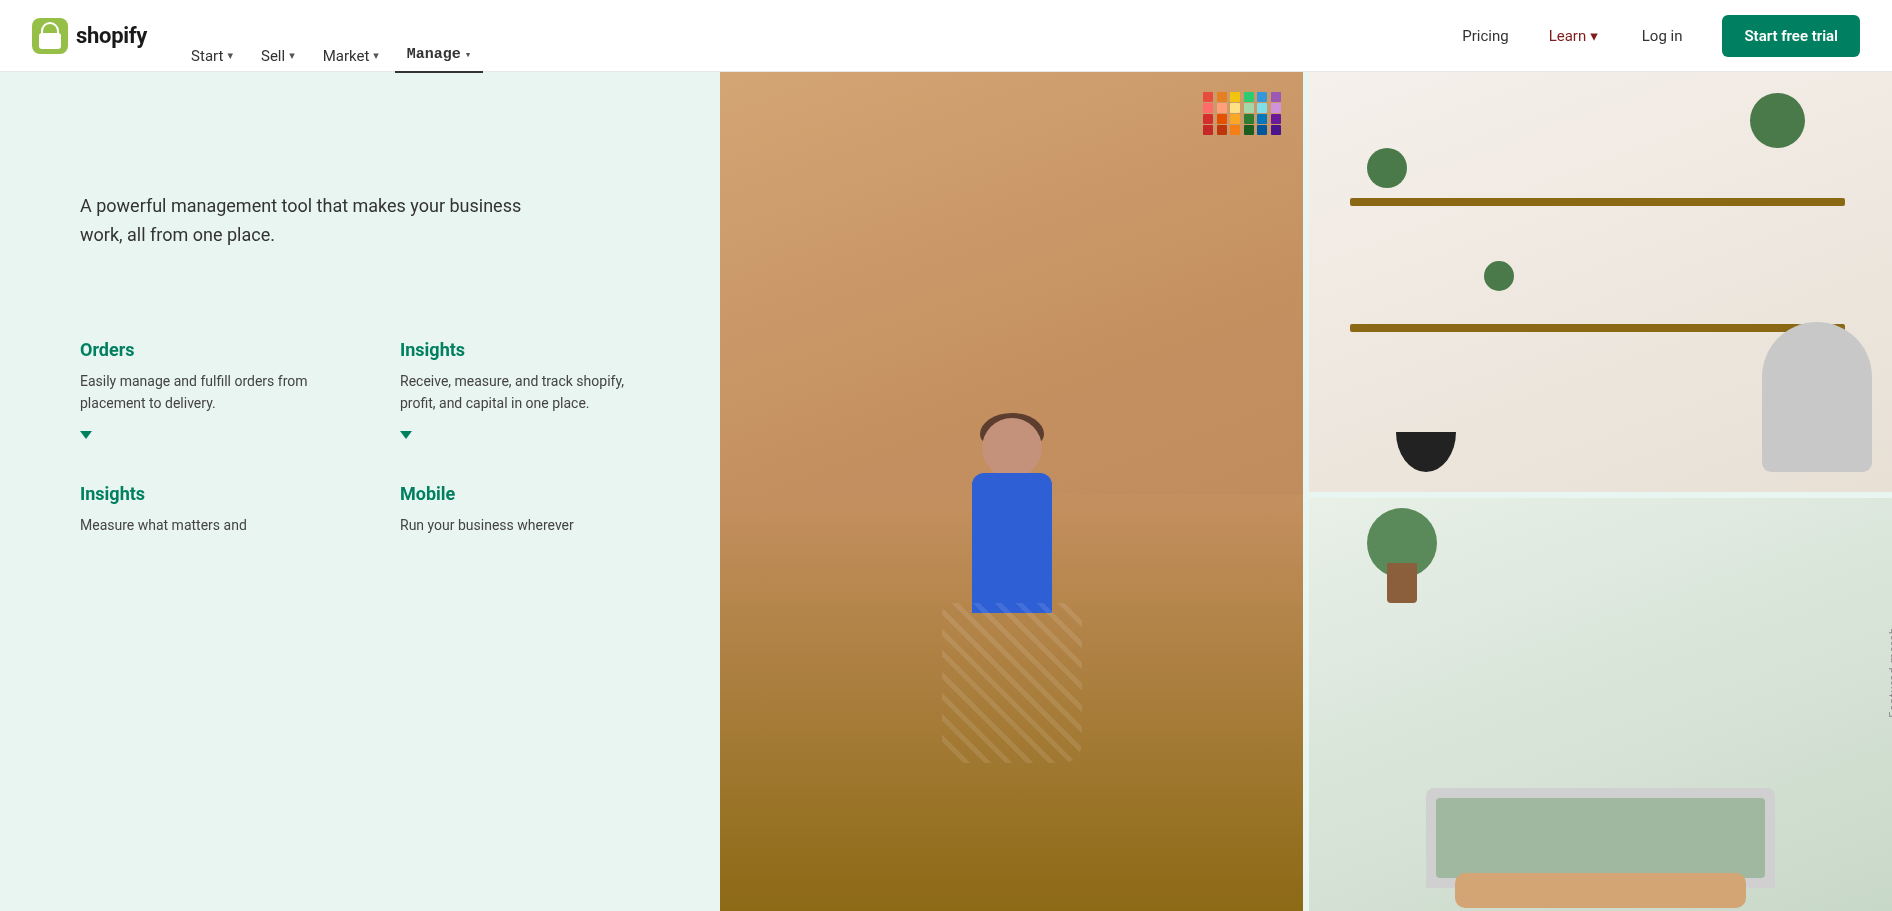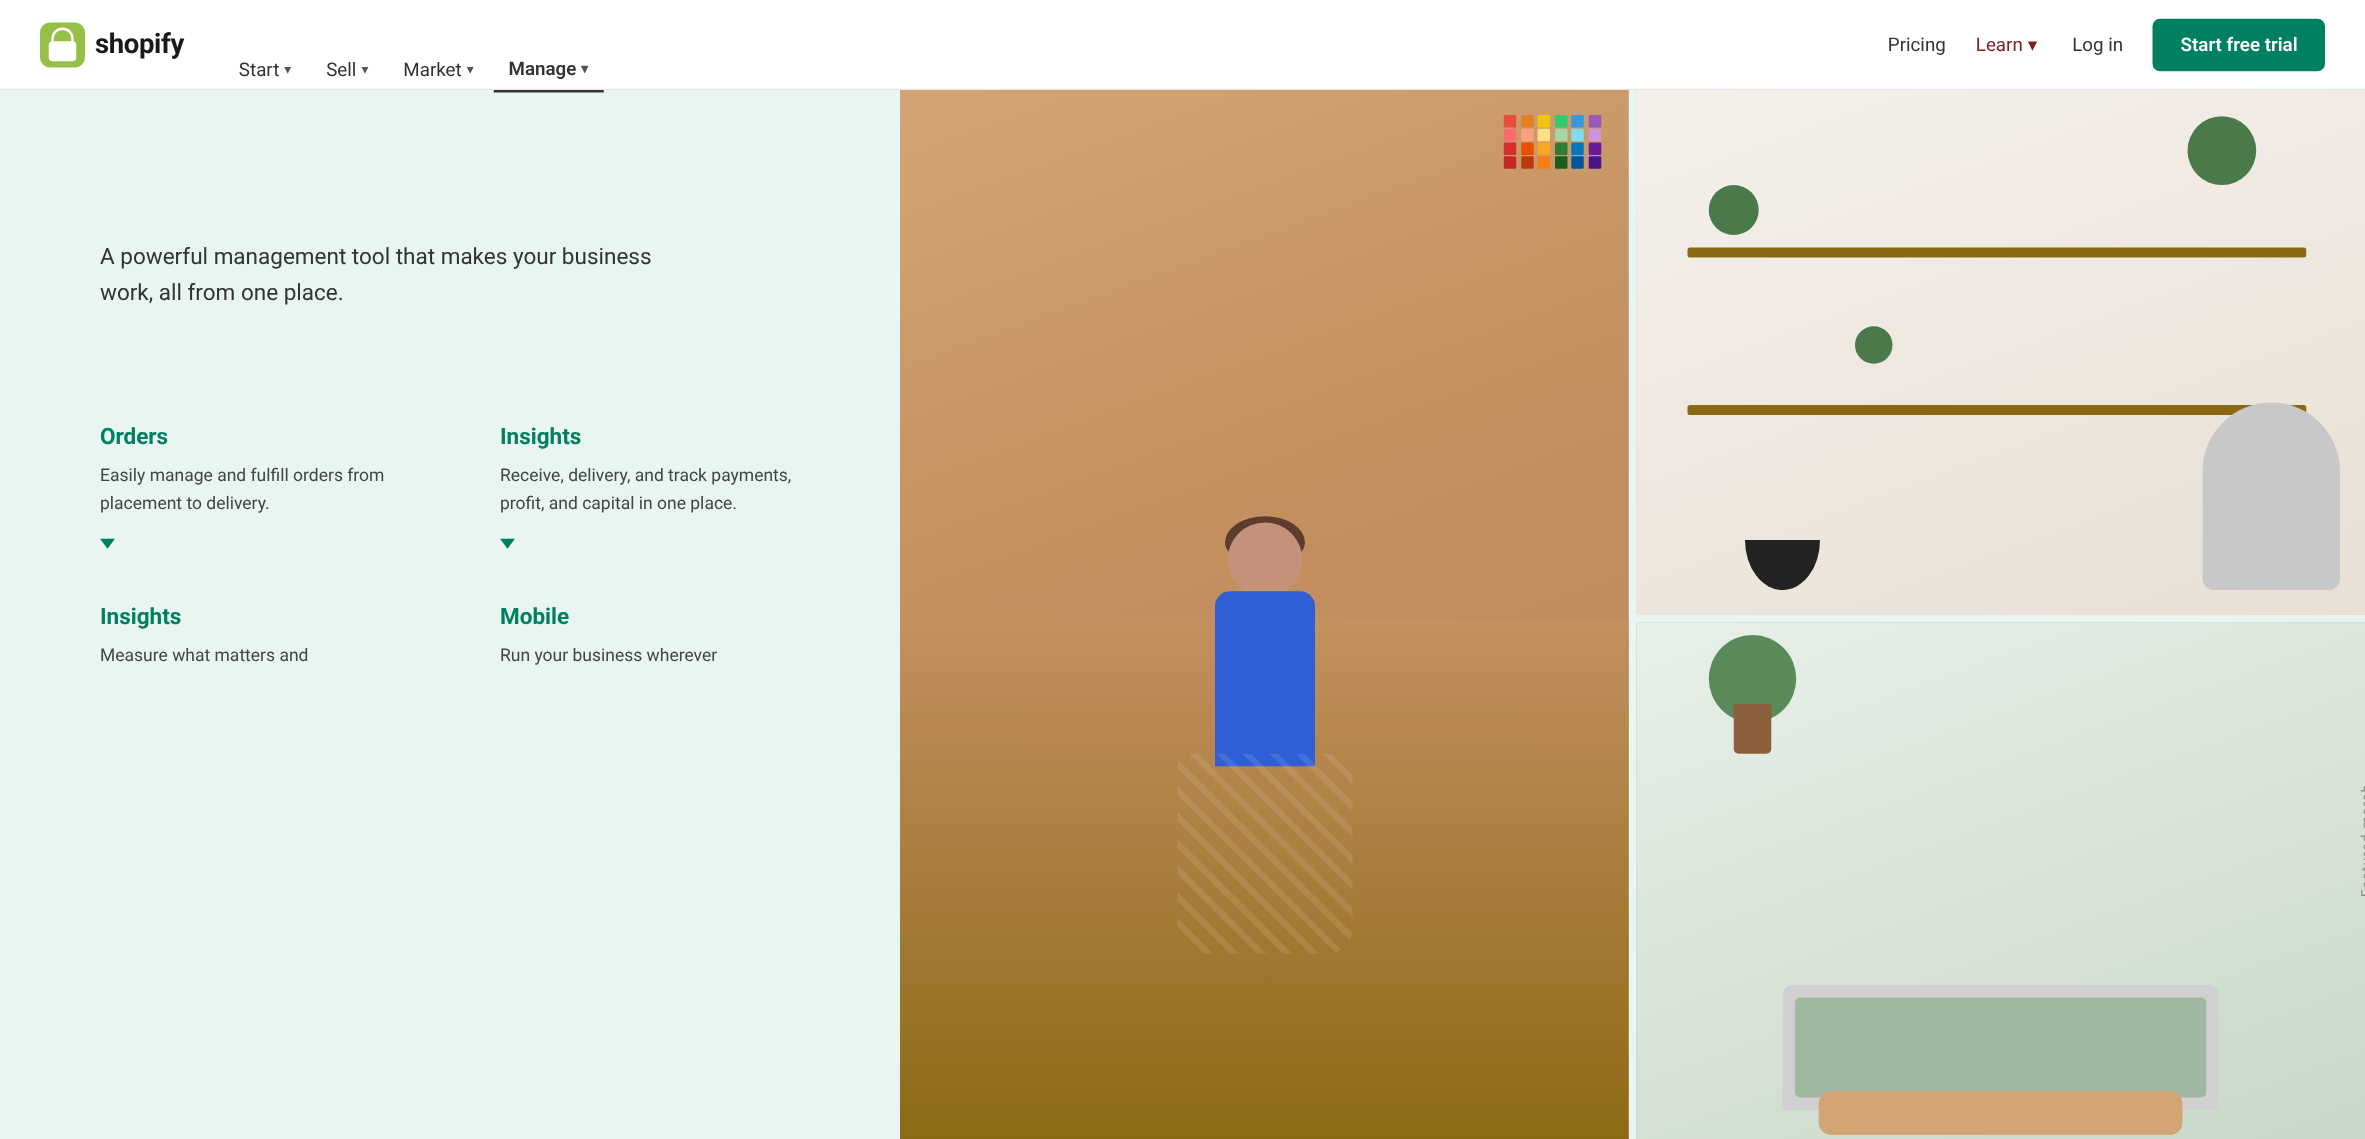--- a/index.html
+++ b/index.html
@@ -58,7 +58,7 @@
     .nav-item.active { font-weight: 600; border-bottom: 2px solid #333; border-radius: 0; }
     .nav-item .chevron { font-size: 11px; color: #555; }
     .nav-right {
-      display: flex; align-items: center; gap: 16px; margin-left: auto;
+      display: flex; align-items: center; gap: 32px; margin-left: auto;
     }
     .nav-right .pricing-link {
       font-size: 15px; color: #333; cursor: pointer; padding: 8px 4px;

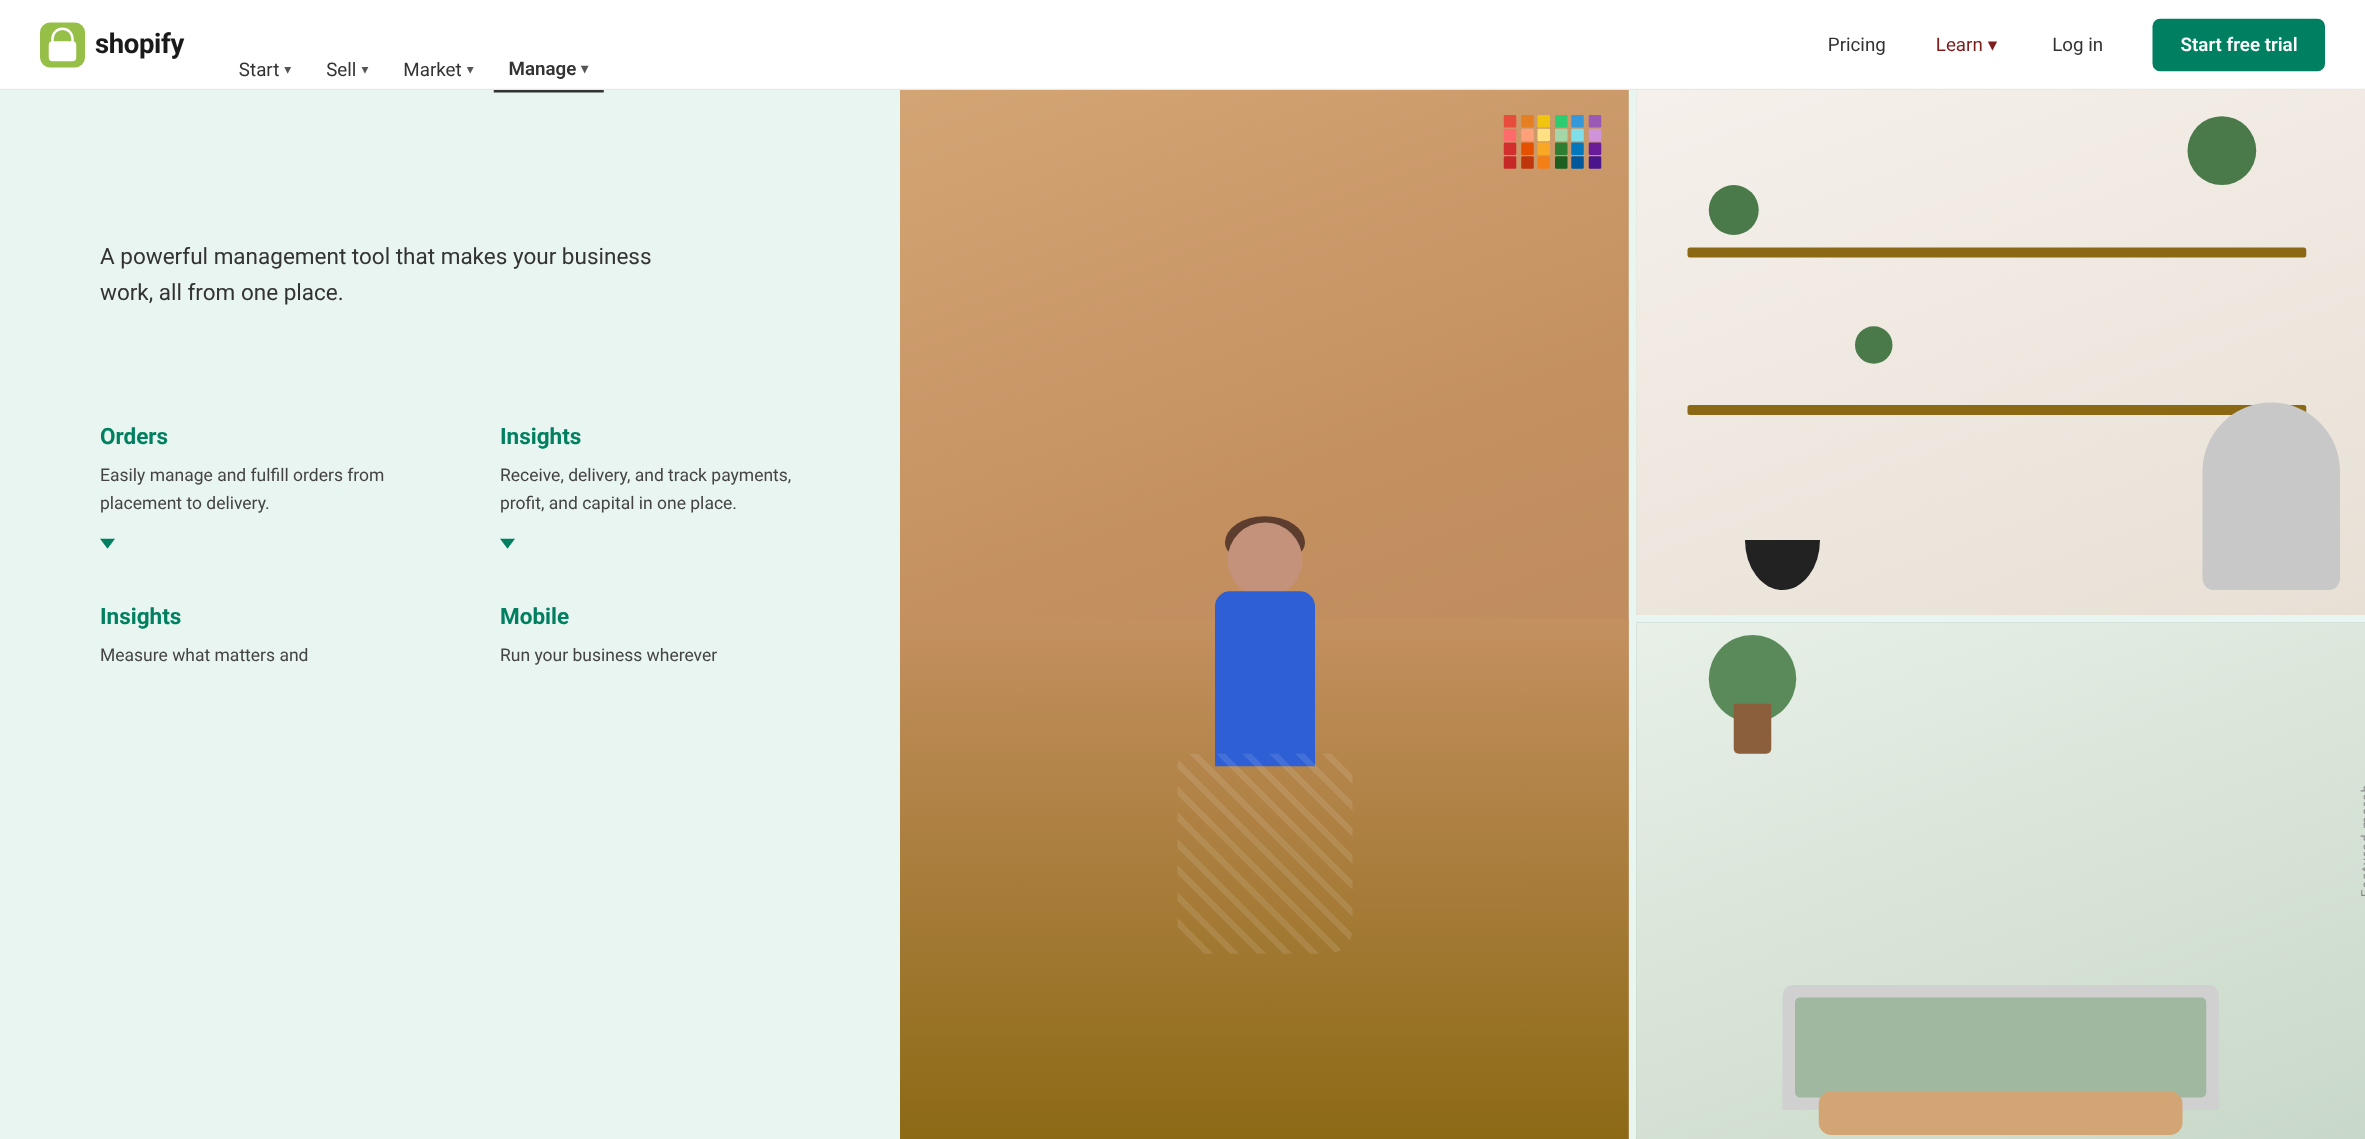--- a/index.html
+++ b/index.html
@@ -55,7 +55,7 @@
       white-space: nowrap;
       margin-top: 40px;
     }
-    .nav-item.active { font-weight: 600; border-bottom: 2px solid #333; border-radius: 0; }
+    .nav-item.active { font-weight: 600; border-bottom: 2px solid #333; border-radius: 0; font-family: Liberation Mono, monospace; }
     .nav-item .chevron { font-size: 11px; color: #555; }
     .nav-right {
       display: flex; align-items: center; gap: 32px; margin-left: auto;

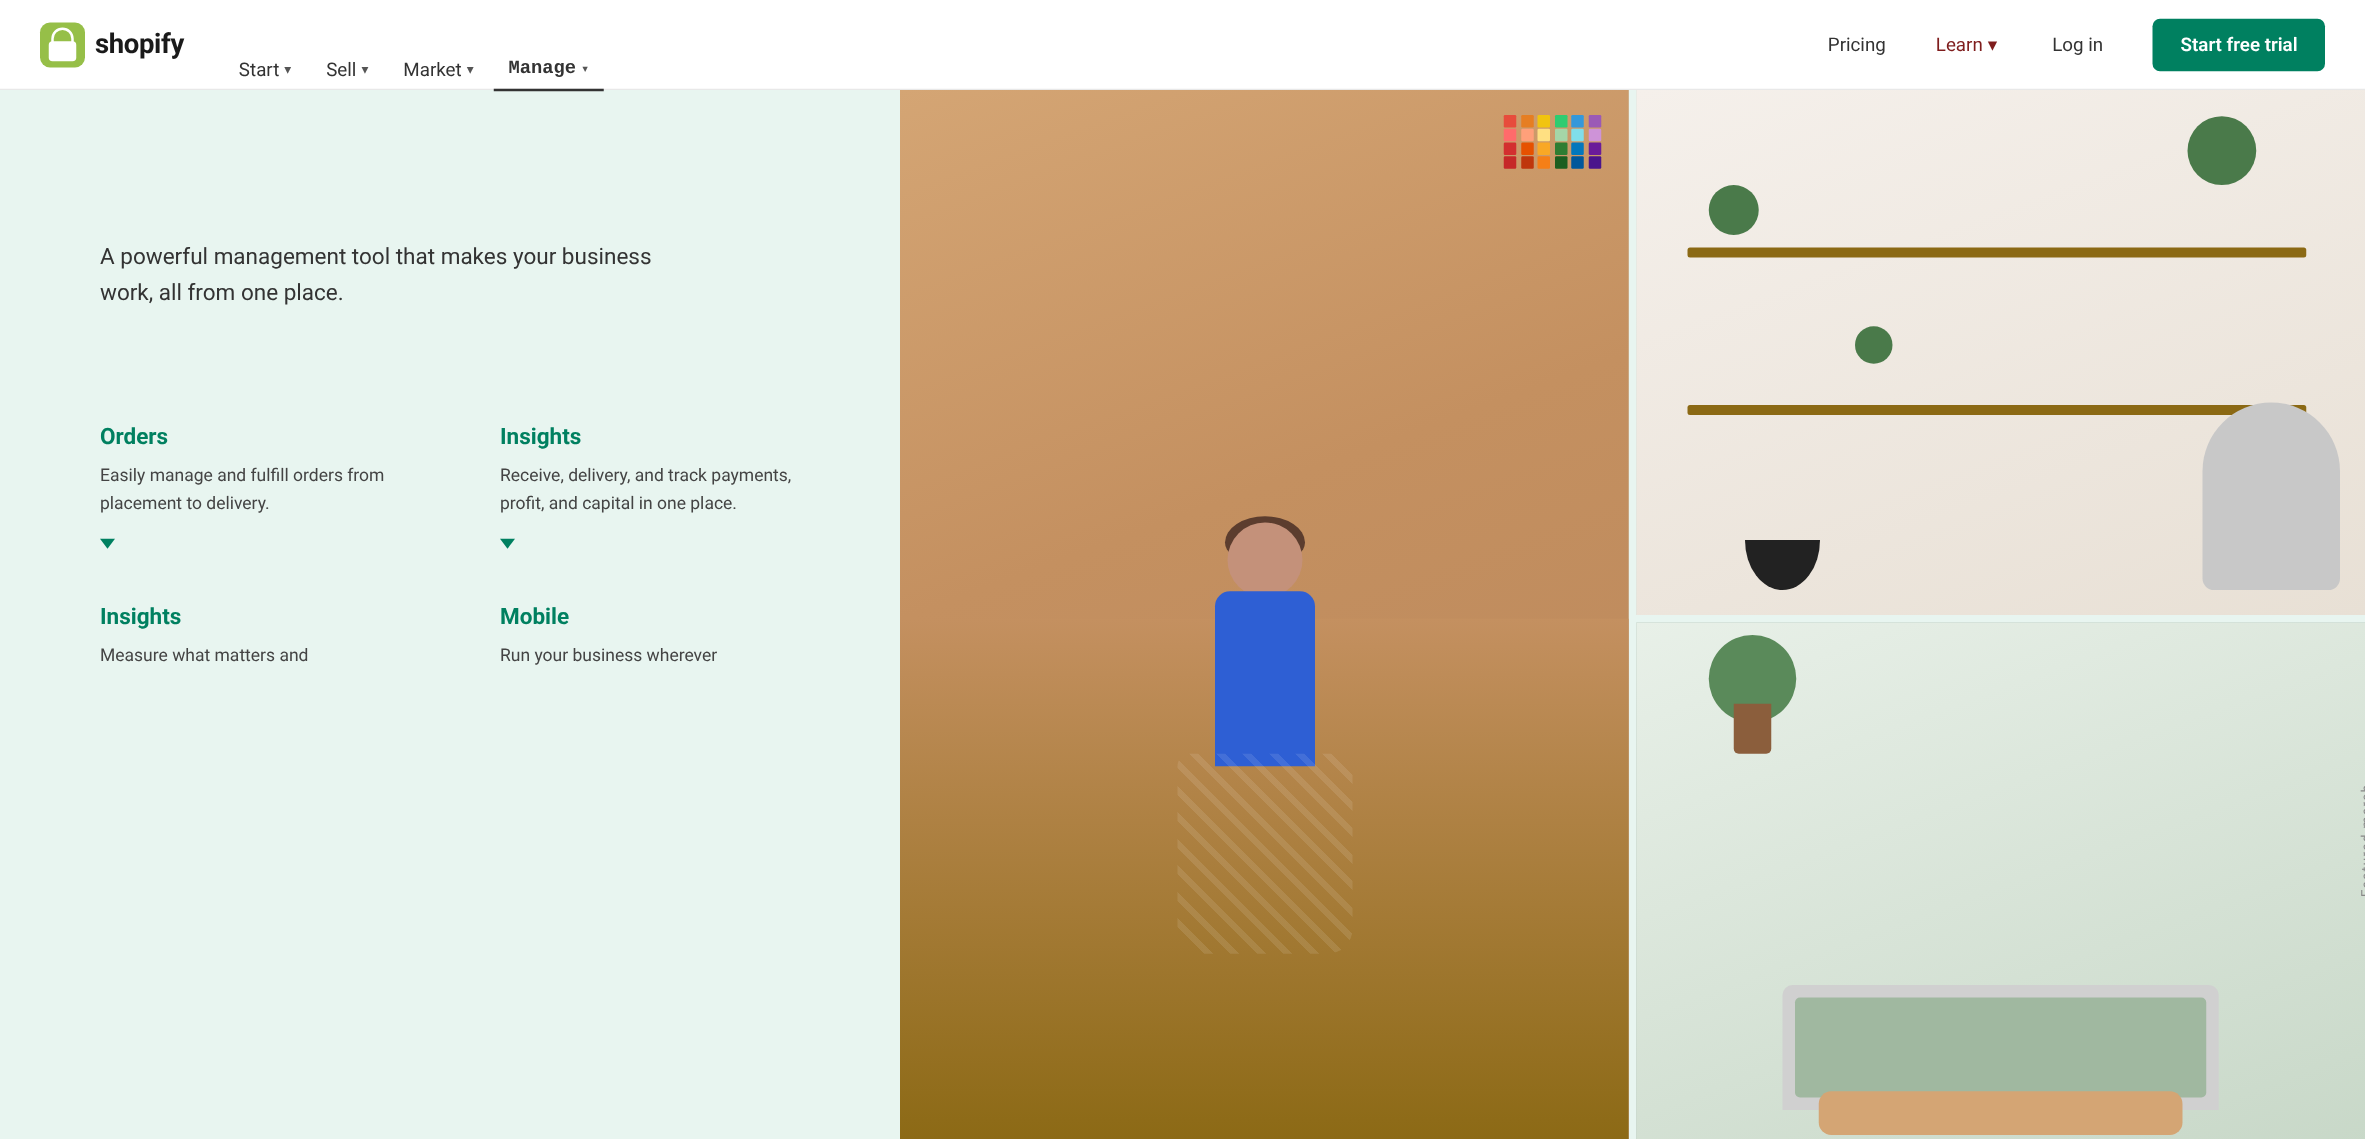--- a/index.html
+++ b/index.html
@@ -326,7 +326,7 @@
 
       <div>
         <div class="feature-title">Insights</div>
-        <div class="feature-desc">Receive, delivery, and track payments, profit, and capital in one place.</div>
+        <div class="feature-desc">Receive, measure, and track shopify, profit, and capital in one place.</div>
         <div class="chevron-down"></div>
       </div>
 

